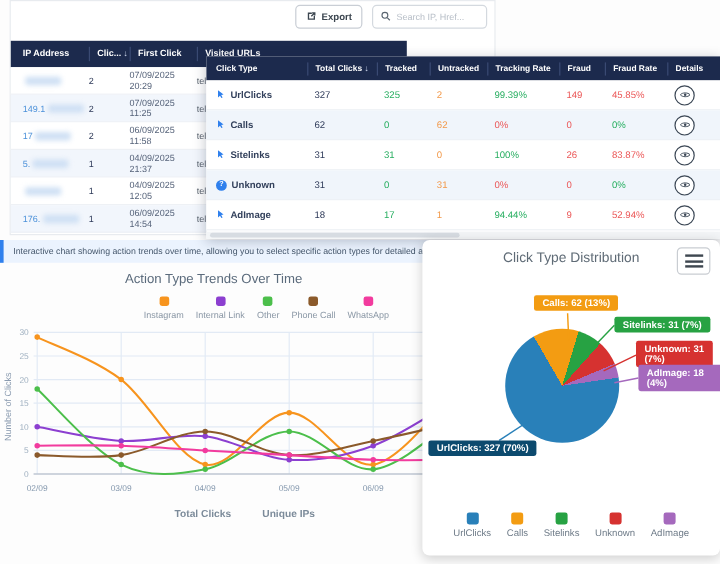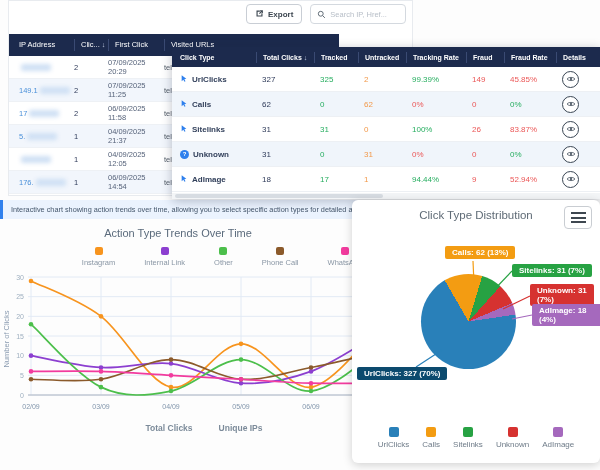--- a/index.html
+++ b/index.html
@@ -22,7 +22,7 @@
   .ip-table { position:absolute; top:33px; left:0; width:330px; }
   .ip-hrow, .ip-row { display:grid; grid-template-columns:55px 34px 56px 1fr;
     align-items:center; padding-left:10px; }
-  .ip-hrow { background:#1C2A4D; height:22px; color:#fff; font-size:7.5px; font-weight:normal; }
+  .ip-hrow { background:#1C2A4D; height:22px; color:#fff; font-size:7.5px; font-weight:bold; }
   .ip-hrow .hcell { border-left:1px solid #3A4A73; padding-left:6px; height:12px;
     line-height:12px; }
   .ip-hrow .hcell:first-child { border-left:none; padding-left:0; }

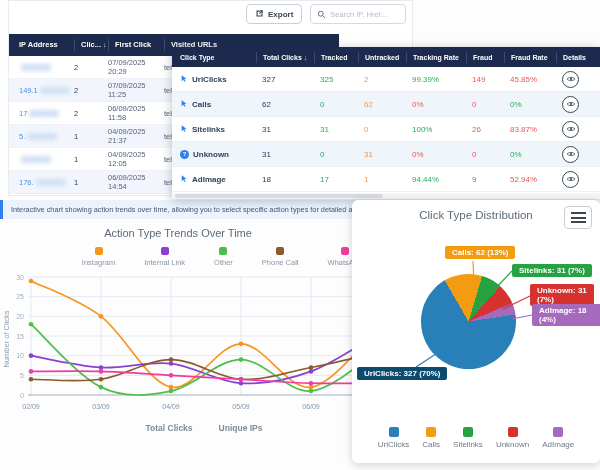--- a/index.html
+++ b/index.html
@@ -70,7 +70,7 @@
   
   .line-panel { position:absolute; left:0; top:219px; width:356px; height:251px; z-index:0; }
   .lc-title { text-align:center; margin-top:8px; font-size:11px; color:#5B6B7C; }
-  .lc-legend { display:flex; justify-content:center; gap:29px; margin-top:8px;
+  .lc-legend { display:flex; justify-content:center; gap:10px; margin-top:8px;
     padding-left:88px; }
   .lc-legend-item { display:flex; flex-direction:column; align-items:center; gap:3px;
     cursor:pointer; }

